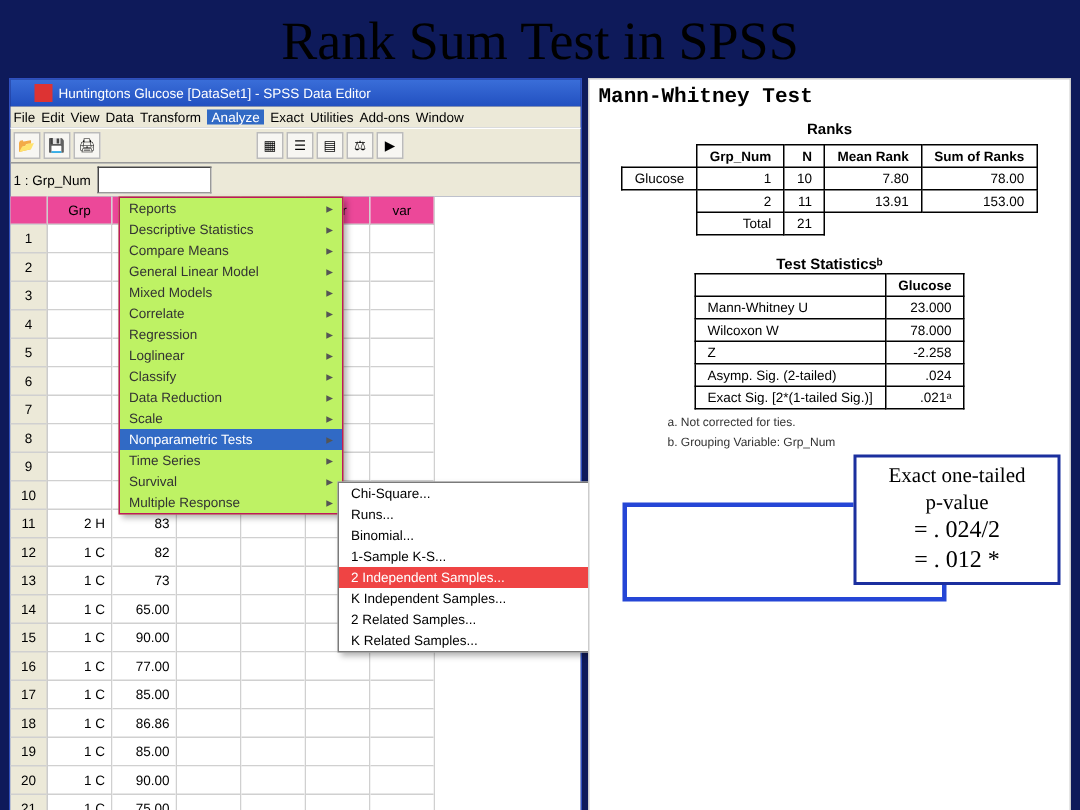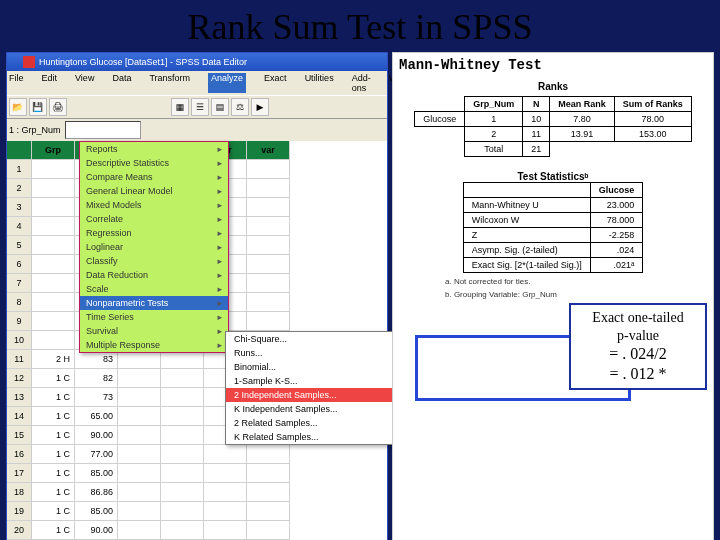--- a/index.html
+++ b/index.html
@@ -9,7 +9,7 @@
   .spss-window{width:380px;font-family:Tahoma,Arial,sans-serif;font-size:9px;color:#000;border:1px solid #2f4fbf}
   .titlebar{background:linear-gradient(#3a6ed9,#2250c0);color:#fff;padding:3px 16px;display:flex;align-items:center;gap:4px}
   .title-icon{width:12px;height:12px;background:#d33;display:inline-block}
-  .menubar{background:#ece9d8;padding:2px 2px;display:flex;gap:18px;font-size:9px}
+  .menubar{background:#ece9d8;padding:2px 2px;display:flex;gap:4px;font-size:9px}
   .menubar span{cursor:default}
   .menubar .active{background:#316ac5;color:#fff;padding:0 3px}
   .toolbar{background:#ece9d8;border-top:1px solid #fff;border-bottom:1px solid #999;padding:2px 2px;display:flex;gap:2px;align-items:center}

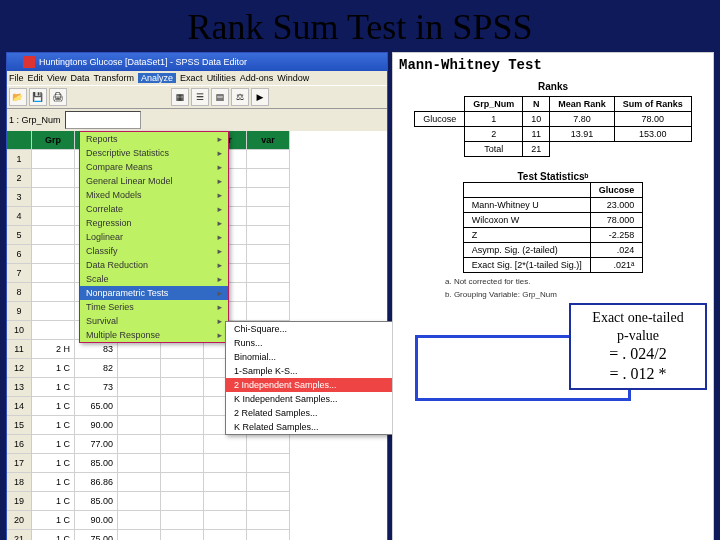--- a/index.html
+++ b/index.html
@@ -35,7 +35,7 @@
   .output h3{font-size:14px;margin:0 0 8px;font-family:Liberation Mono, monospace;color:#000}
   .rank-title{text-align:center;font-weight:700;font-size:10px;margin:4px 0}
   table.tbl{border-collapse:collapse;font-size:9px;margin:0 auto 14px}
-  table.tbl th,table.tbl td{border:1px solid #000;padding:2px 8px;text-align:center}
+  table.tbl th,table.tbl td{border:1px solid #000;padding:2px 8px;text-align:right}
   table.tbl .nob{border:none}
   .stats-title{text-align:center;font-weight:700;font-size:10px}
   table.stats{border-collapse:collapse;font-size:9px;margin:0 auto}

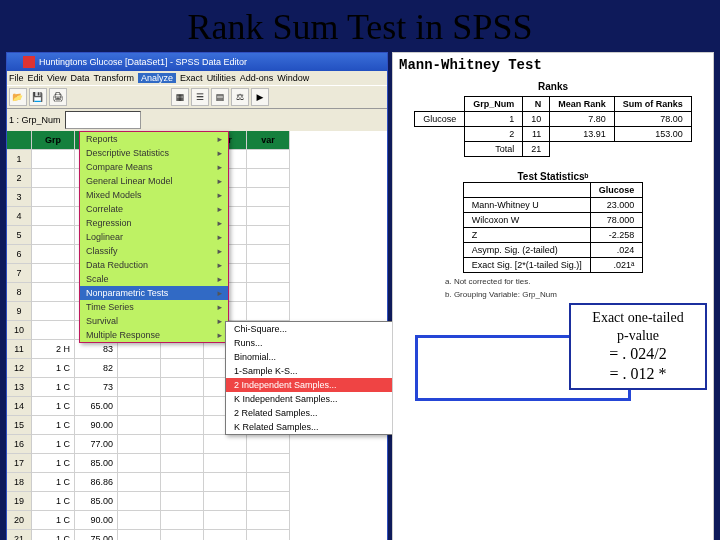--- a/index.html
+++ b/index.html
@@ -21,7 +21,7 @@
   .rownums div,.hdr-cell,.cell{height:18px;line-height:18px;font-size:9px;border-bottom:1px solid #d0d0d0;text-align:center}
   .datacols{display:flex;flex:1;overflow:hidden}
   .col{flex:0 0 42px;border-right:1px solid #d0d0d0;display:flex;flex-direction:column}
-  .hdr-cell{background:#15803d;font-weight:700}
+  .hdr-cell{background:#ec4899;font-weight:400}
   .cell{text-align:right;padding-right:4px;background:#fff}
   .dropdown{position:absolute;left:72px;top:0;width:148px;background:#bef264;border:1px solid #be185d;box-shadow:2px 2px 4px rgba(0,0,0,.3);font-size:9px}
   .dropdown .mi{display:flex;justify-content:space-between;padding:2px 6px;color:#333}

